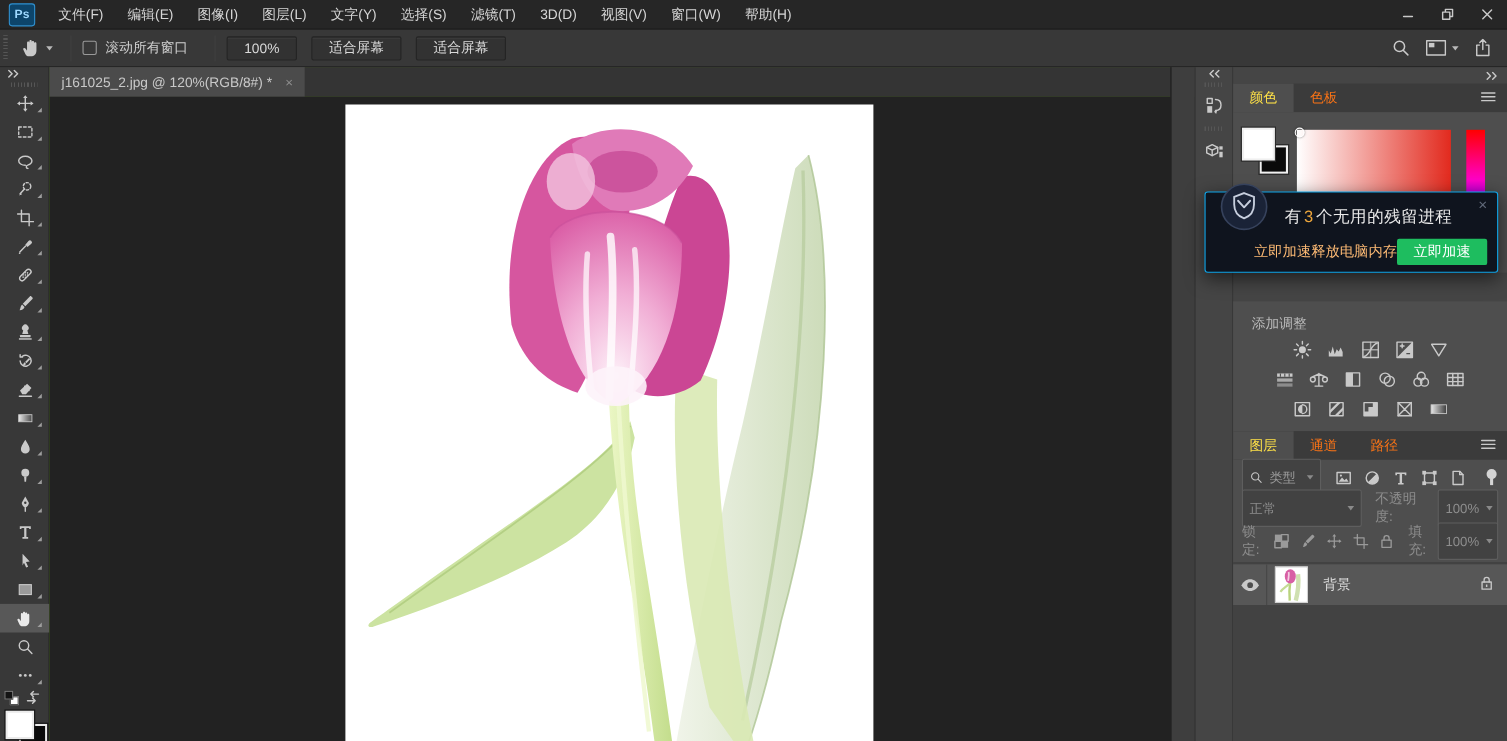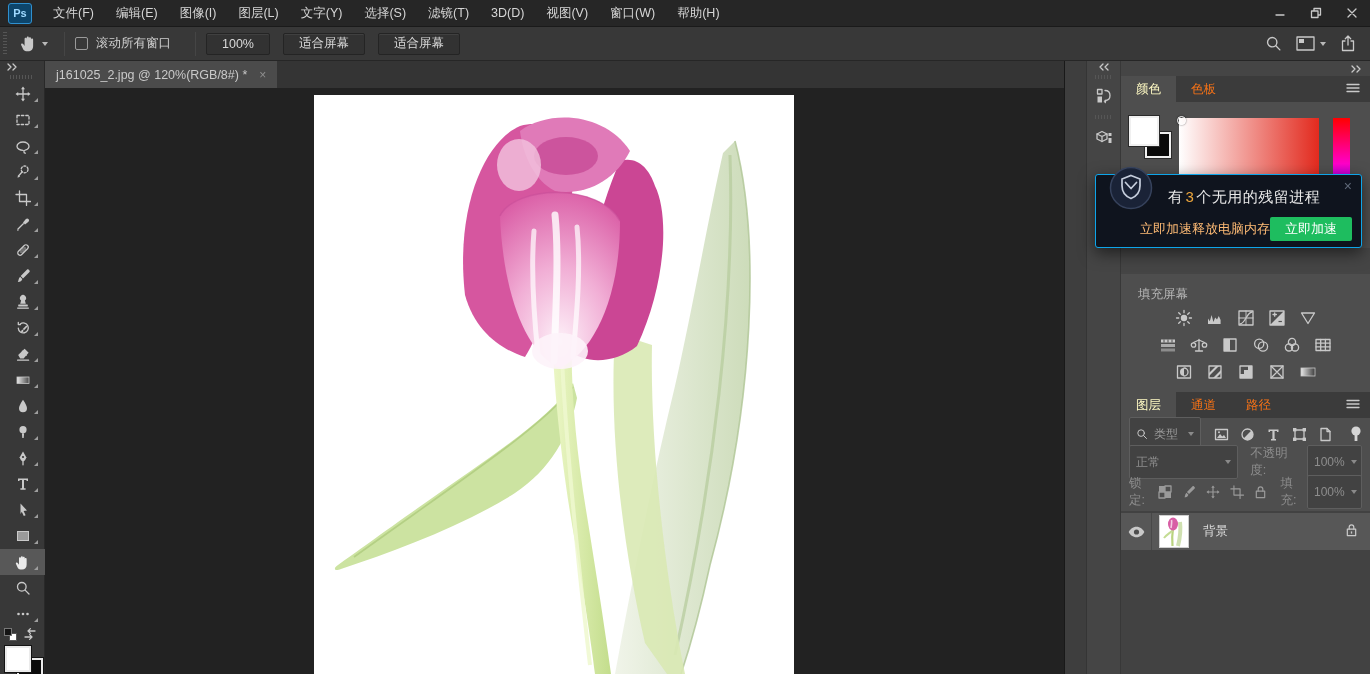--- a/index.html
+++ b/index.html
@@ -54,7 +54,7 @@
   .dockhead{position:absolute;top:0;left:0;right:0;height:15px;display:flex;justify-content:flex-end;align-items:center;padding-right:8px}
   .ptabs{position:absolute;left:0;right:0;height:26px;background:#3b3b3b;display:flex;align-items:stretch}
   .ptab{padding:0 15px;display:flex;align-items:center;color:#f97316;font-size:12.5px}
-  .ptab.active{background:#4e4e4e;color:#fef9c3}
+  .ptab.active{background:#4e4e4e;color:#fde047}
   .burger{margin-left:auto;align-self:center;padding-right:10px}
   .pbody{position:absolute;left:0;right:0;background:#4e4e4e}
 

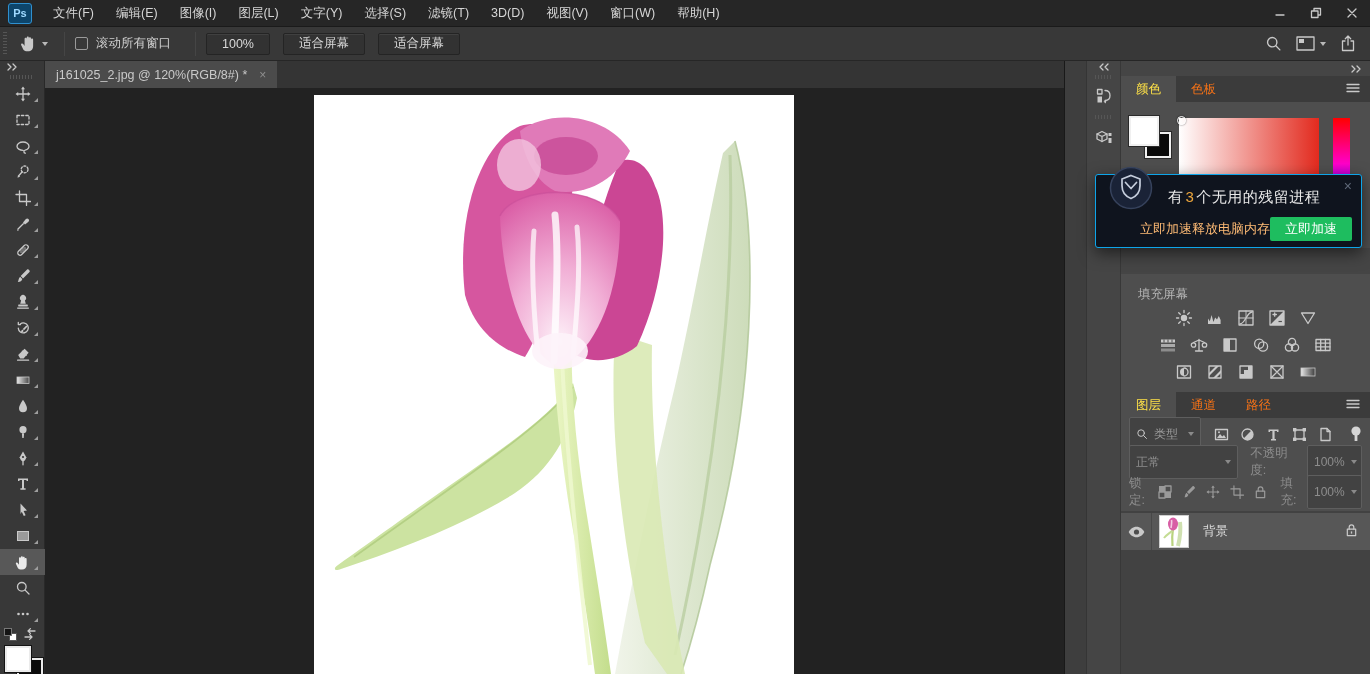--- a/index.html
+++ b/index.html
@@ -452,7 +452,7 @@
     </div>
 
     <div class="pbody" style="top:213px;height:118px">
-      <div class="addlabel">填充屏幕</div>
+      <div class="addlabel">添加调整</div>
       <div class="adjrow" style="top:34px">
         <span class="adjbtn">
             <svg width="18" height="18" viewBox="0 0 18 18">

